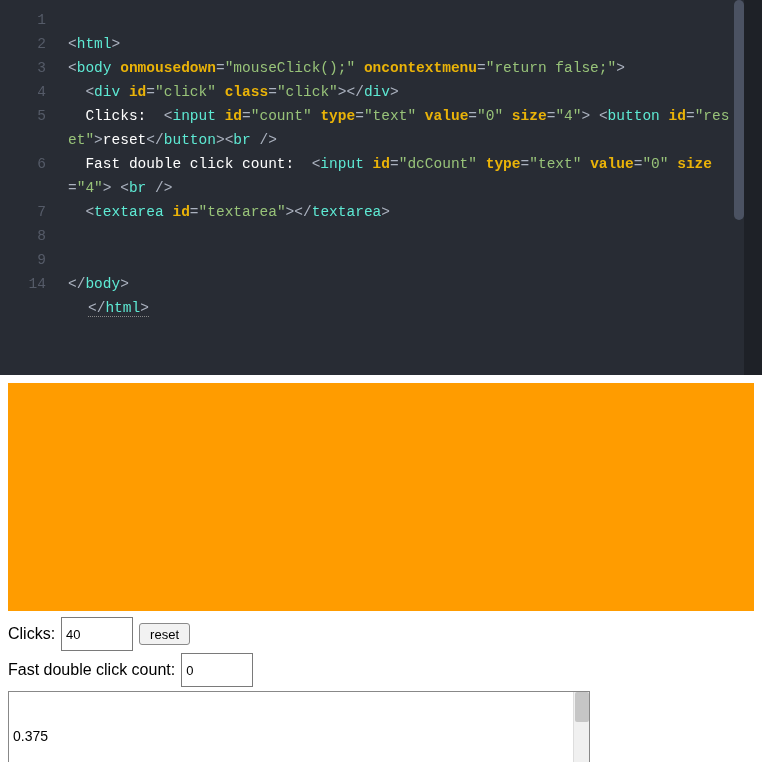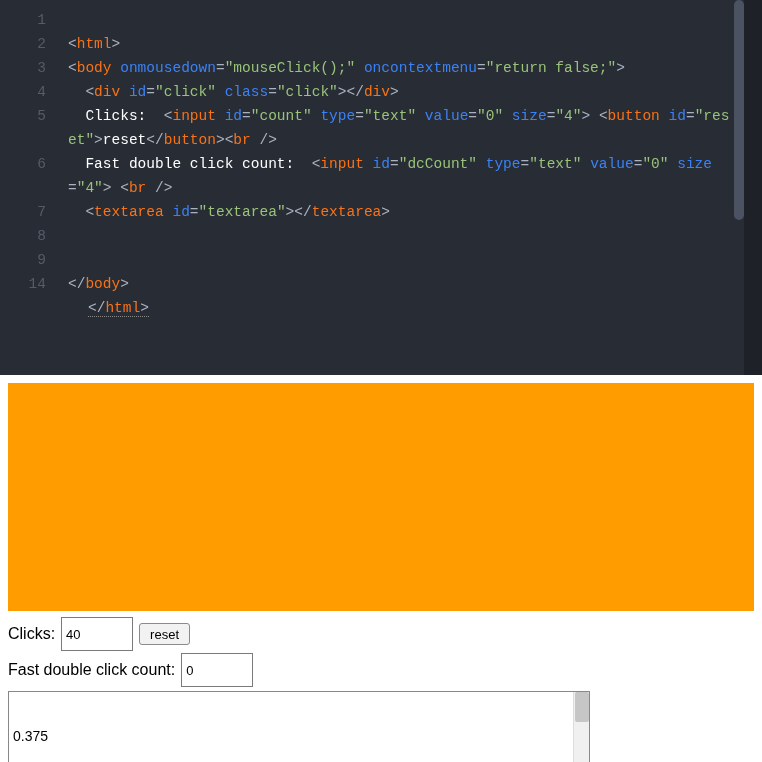--- a/index.html
+++ b/index.html
@@ -52,7 +52,7 @@
     white-space: pre-wrap;
     word-break: break-all;
   }
-  .t-tag { color: #f97316; text-align: center; }
+  .t-tag { color: #5eead4; text-align: center; }
   .t-attr { color: #3b82f6; }
   .t-str { color: #98c379; }
   .t-brk { color: #abb2bf; }

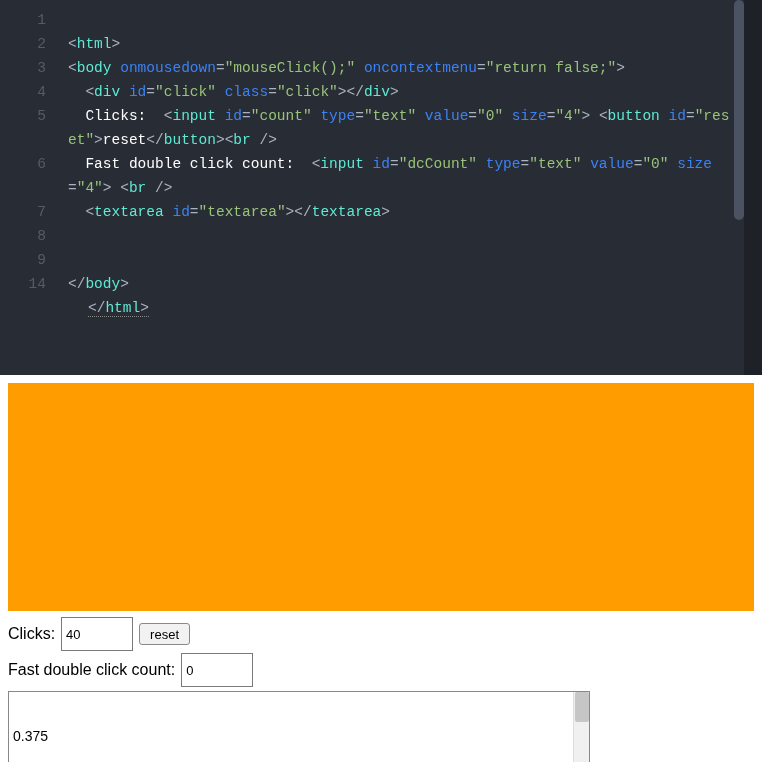--- a/index.html
+++ b/index.html
@@ -53,7 +53,7 @@
     word-break: break-all;
   }
   .t-tag { color: #5eead4; text-align: center; }
-  .t-attr { color: #3b82f6; }
+  .t-attr { color: #eab308; font-weight: bold; }
   .t-str { color: #98c379; }
   .t-brk { color: #abb2bf; }
   .t-txt { color: #ffffff; }

